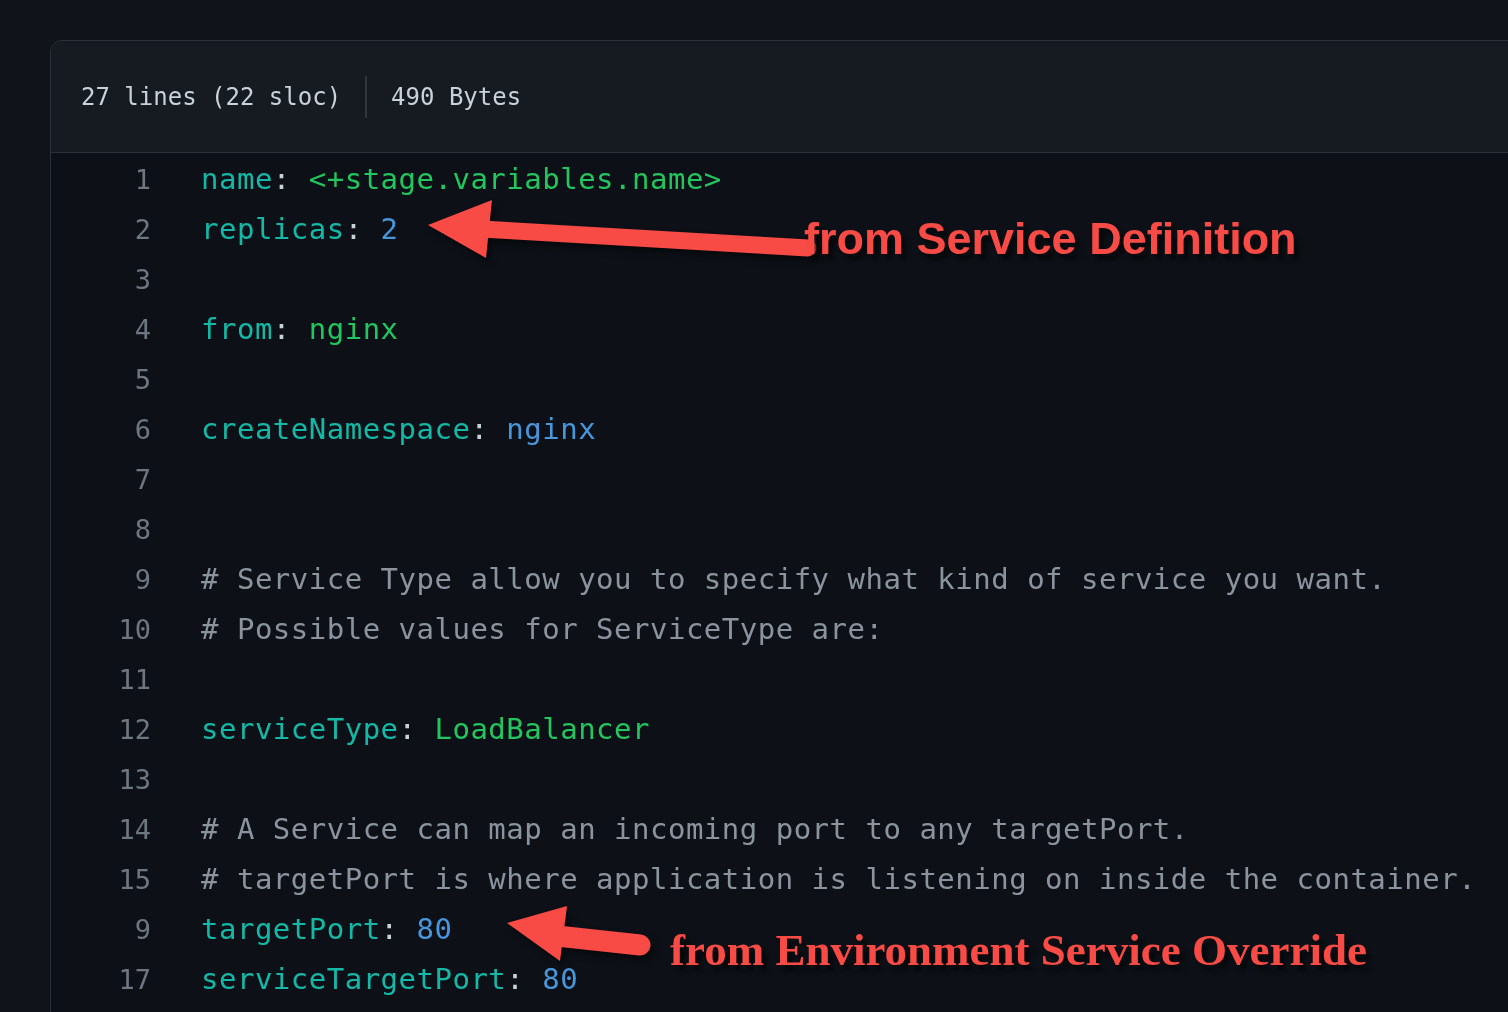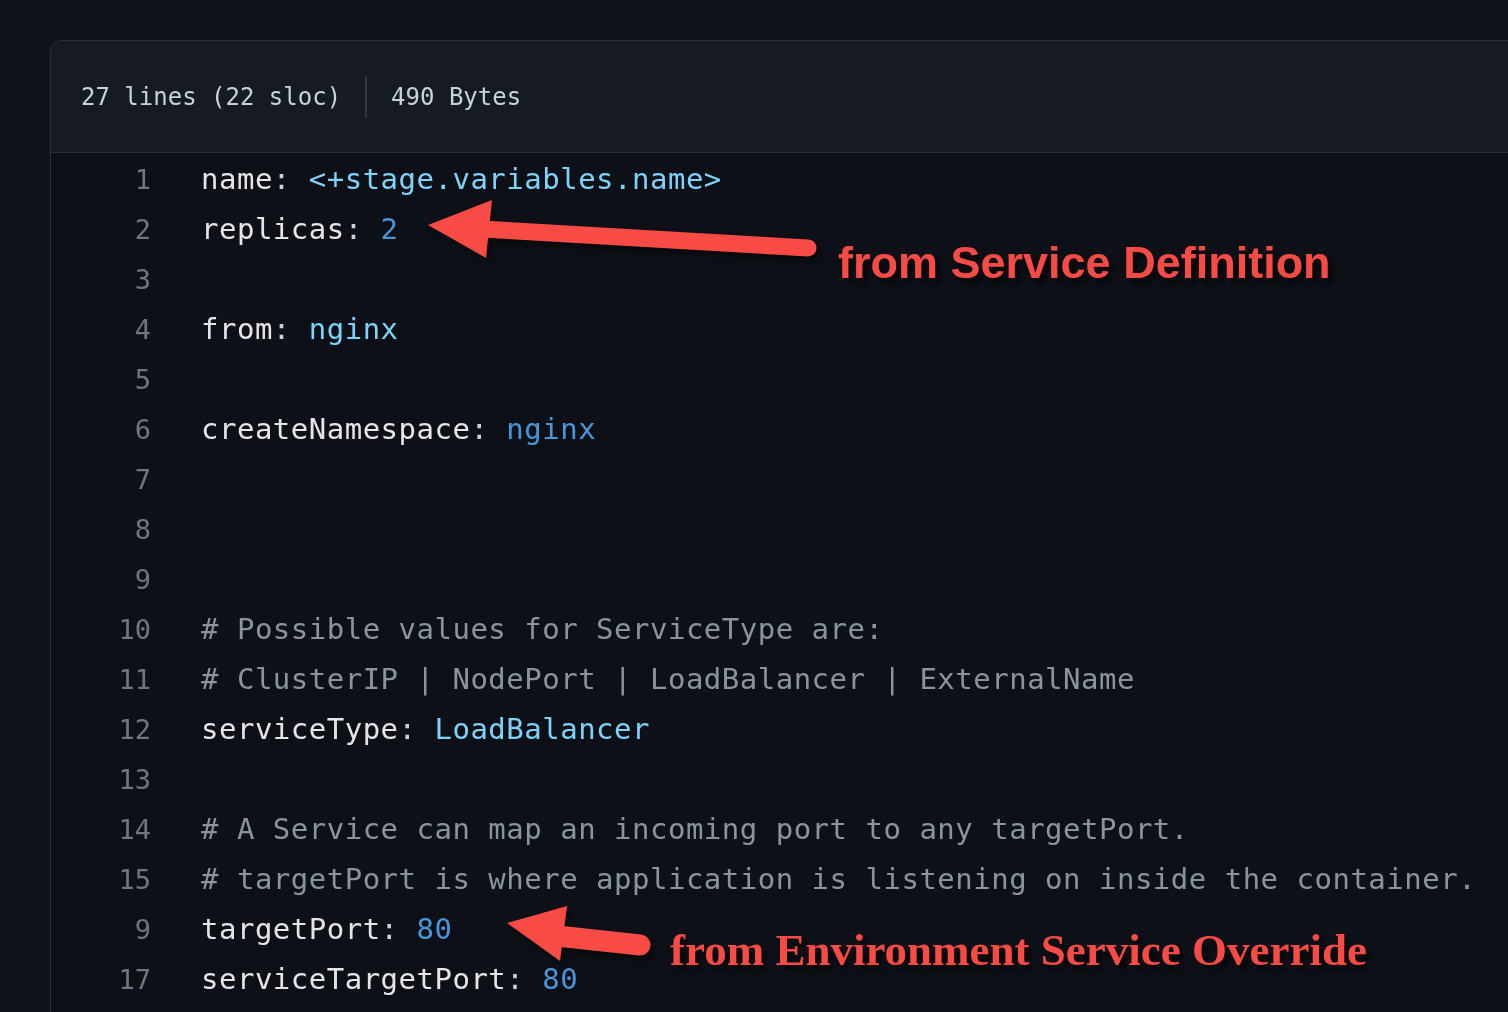--- a/index.html
+++ b/index.html
@@ -37,7 +37,7 @@
   .cd{
     padding-left:50px; font-size:29px; letter-spacing:0.5px; color:#c9d1d9;
   }
-  .tok-key{ color:#e5e5e5;text-align:center; }
+  .tok-key{ color:#14b8a6;text-align:center; }
   .tok-pun{ color:#c9d1d9; }
   .tok-str{ color:#7dd3fc;text-align:center; }
   .tok-num{ color:#4896db; }

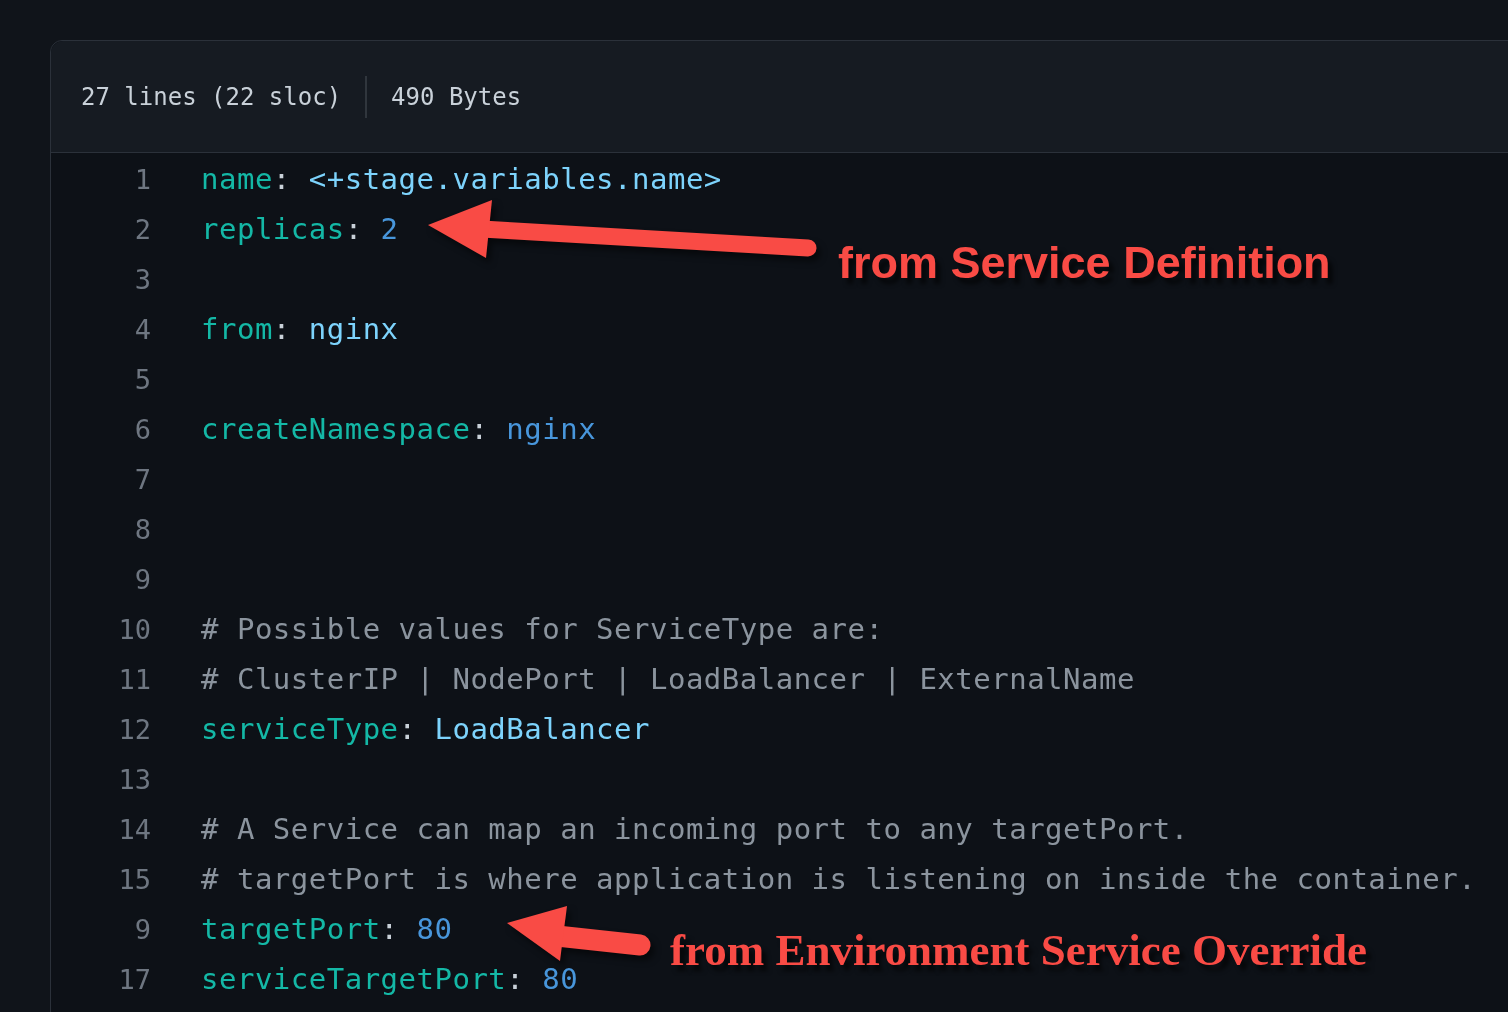--- a/index.html
+++ b/index.html
@@ -39,7 +39,7 @@
   }
   .tok-key{ color:#14b8a6;text-align:center; }
   .tok-pun{ color:#c9d1d9; }
-  .tok-str{ color:#7dd3fc;text-align:center; }
+  .tok-str{ color:#22c55e;text-align:center; }
   .tok-num{ color:#4896db; }
   .tok-com{ color:#8b949e; }
 

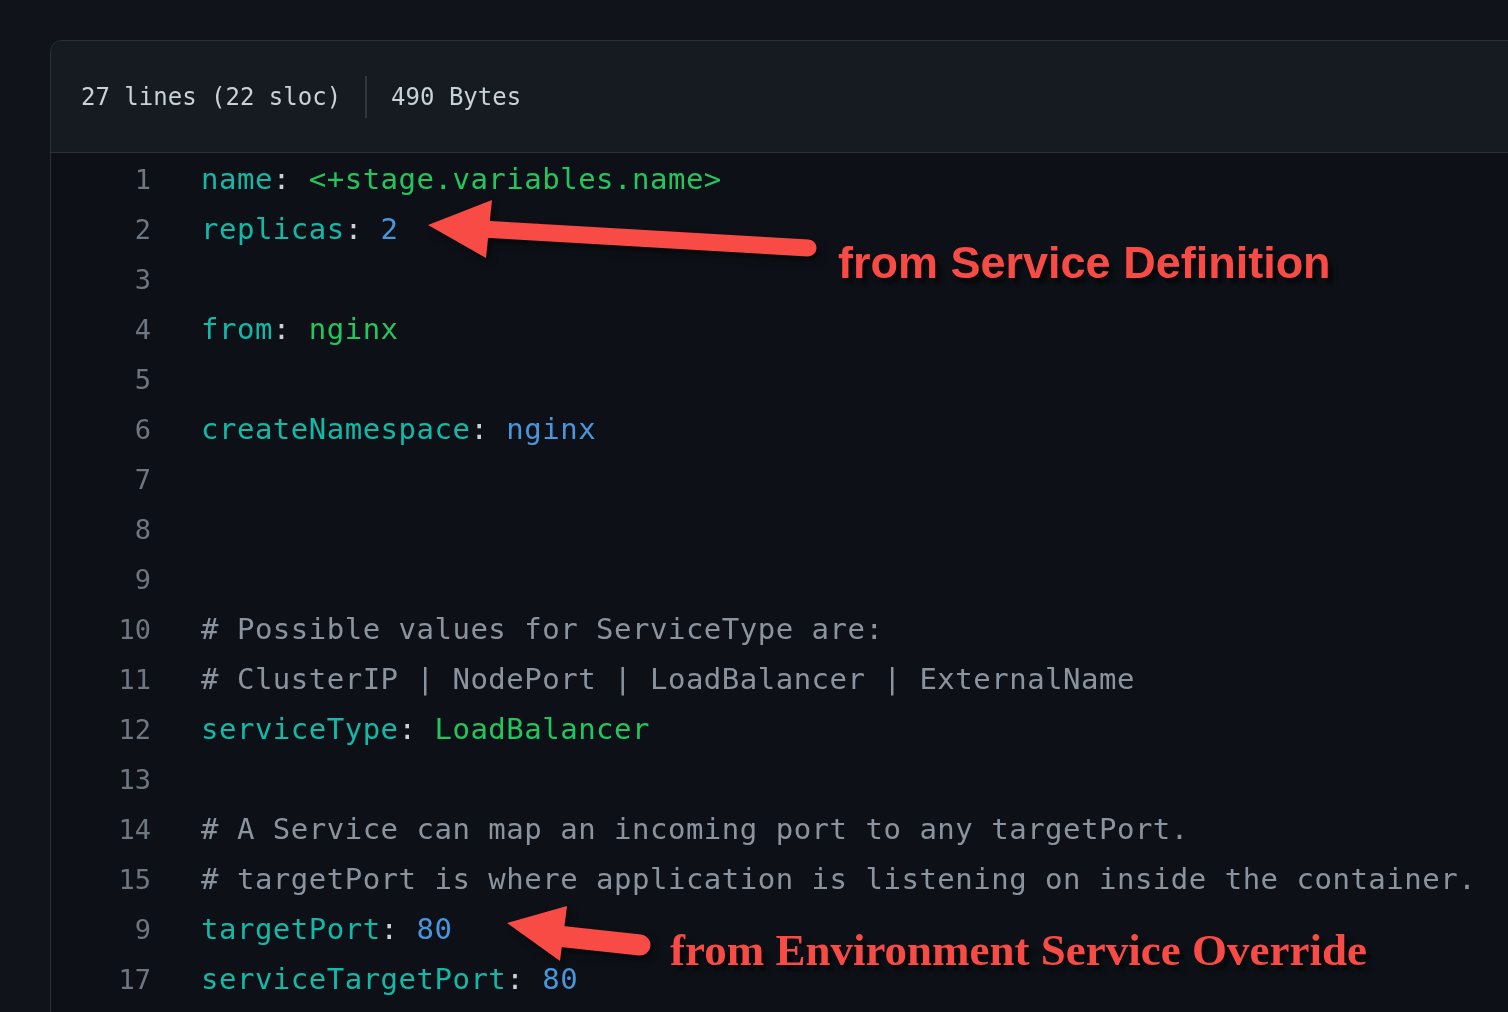--- a/index.html
+++ b/index.html
@@ -52,7 +52,7 @@
     text-shadow:5px 6px 4px rgba(0,0,0,0.60);
     white-space:nowrap;
   }
-  #label-service-definition{ left:838px; top:213px;margin-top:24px; }
+  #label-service-definition{ left:804px; top:213px; }
   #label-environment-override{ left:670px; top:924px;font-family:Liberation Serif, serif; }
   .arrow-svg{
     position:absolute;

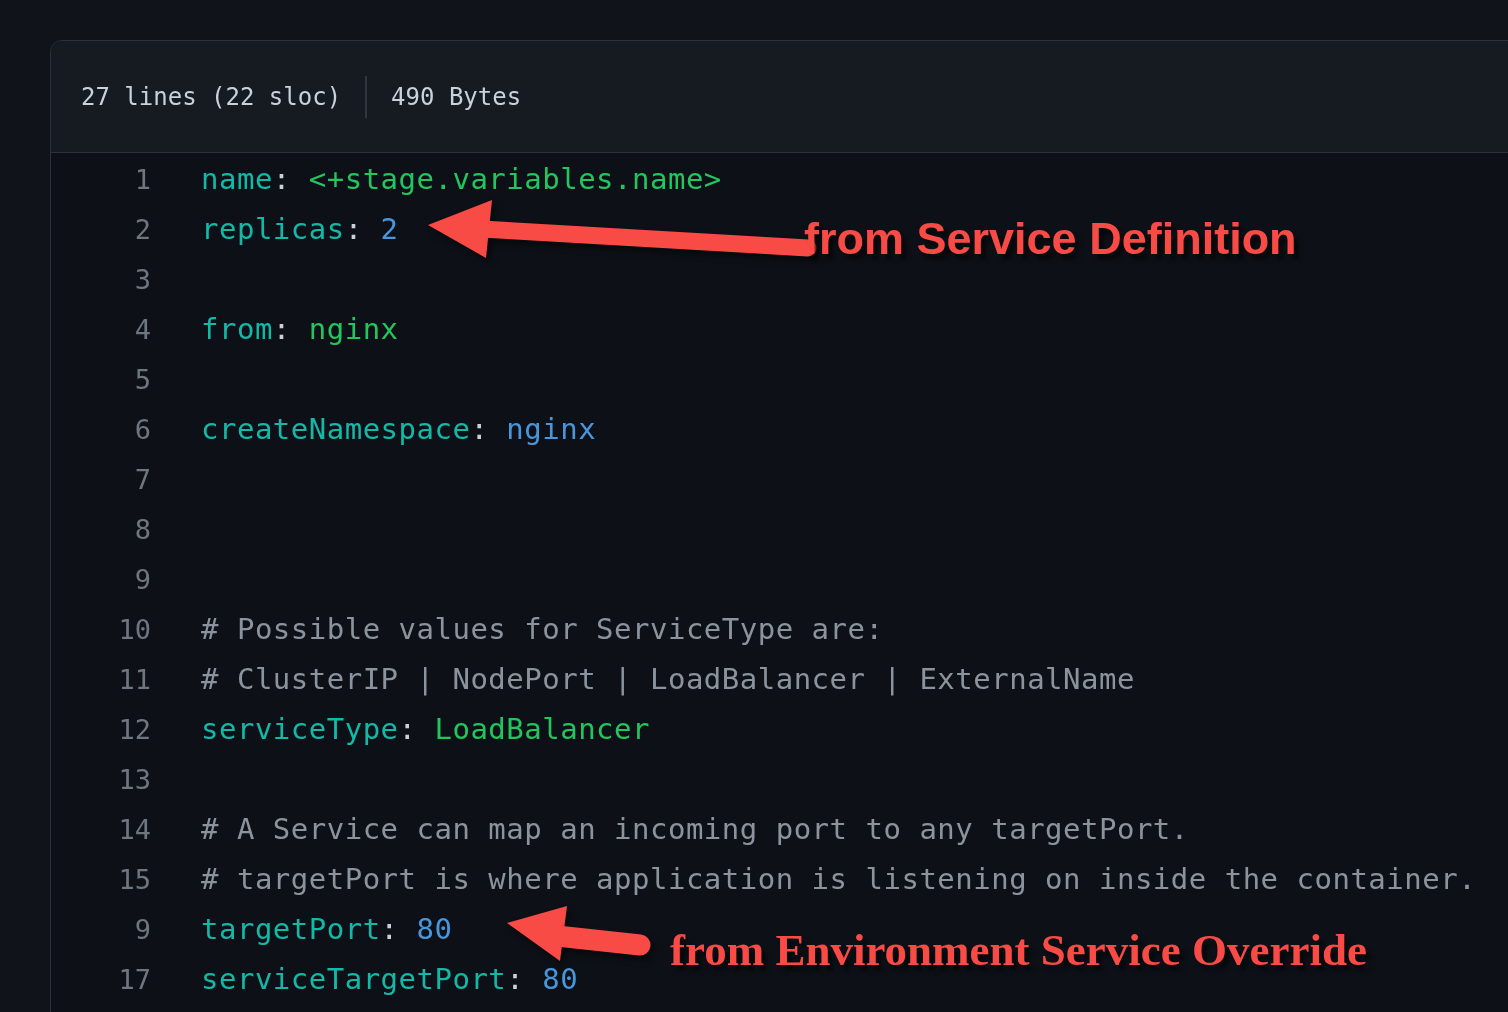--- a/index.html
+++ b/index.html
@@ -79,7 +79,7 @@
       <div class="code-row"><div class="ln">6</div><div class="cd"><span class="tok-key">createNamespace</span><span class="tok-pun">: </span><span class="tok-num">nginx</span></div></div>
       <div class="code-row"><div class="ln">7</div></div>
       <div class="code-row"><div class="ln">8</div><div class="cd"></div></div>
-      <div class="code-row"><div class="ln">9</div></div>
+      <div class="code-row"><div class="ln">9</div><div class="cd"><span class="tok-com"># Service Type allow you to specify what kind of service you want.</span></div></div>
       <div class="code-row"><div class="ln">10</div><div class="cd"><span class="tok-com"># Possible values for ServiceType are:</span></div></div>
       <div class="code-row"><div class="ln">11</div><div class="cd"><span class="tok-com"># ClusterIP | NodePort | LoadBalancer | ExternalName</span></div></div>
       <div class="code-row"><div class="ln">12</div><div class="cd"><span class="tok-key">serviceType</span><span class="tok-pun">: </span><span class="tok-str">LoadBalancer</span></div></div>

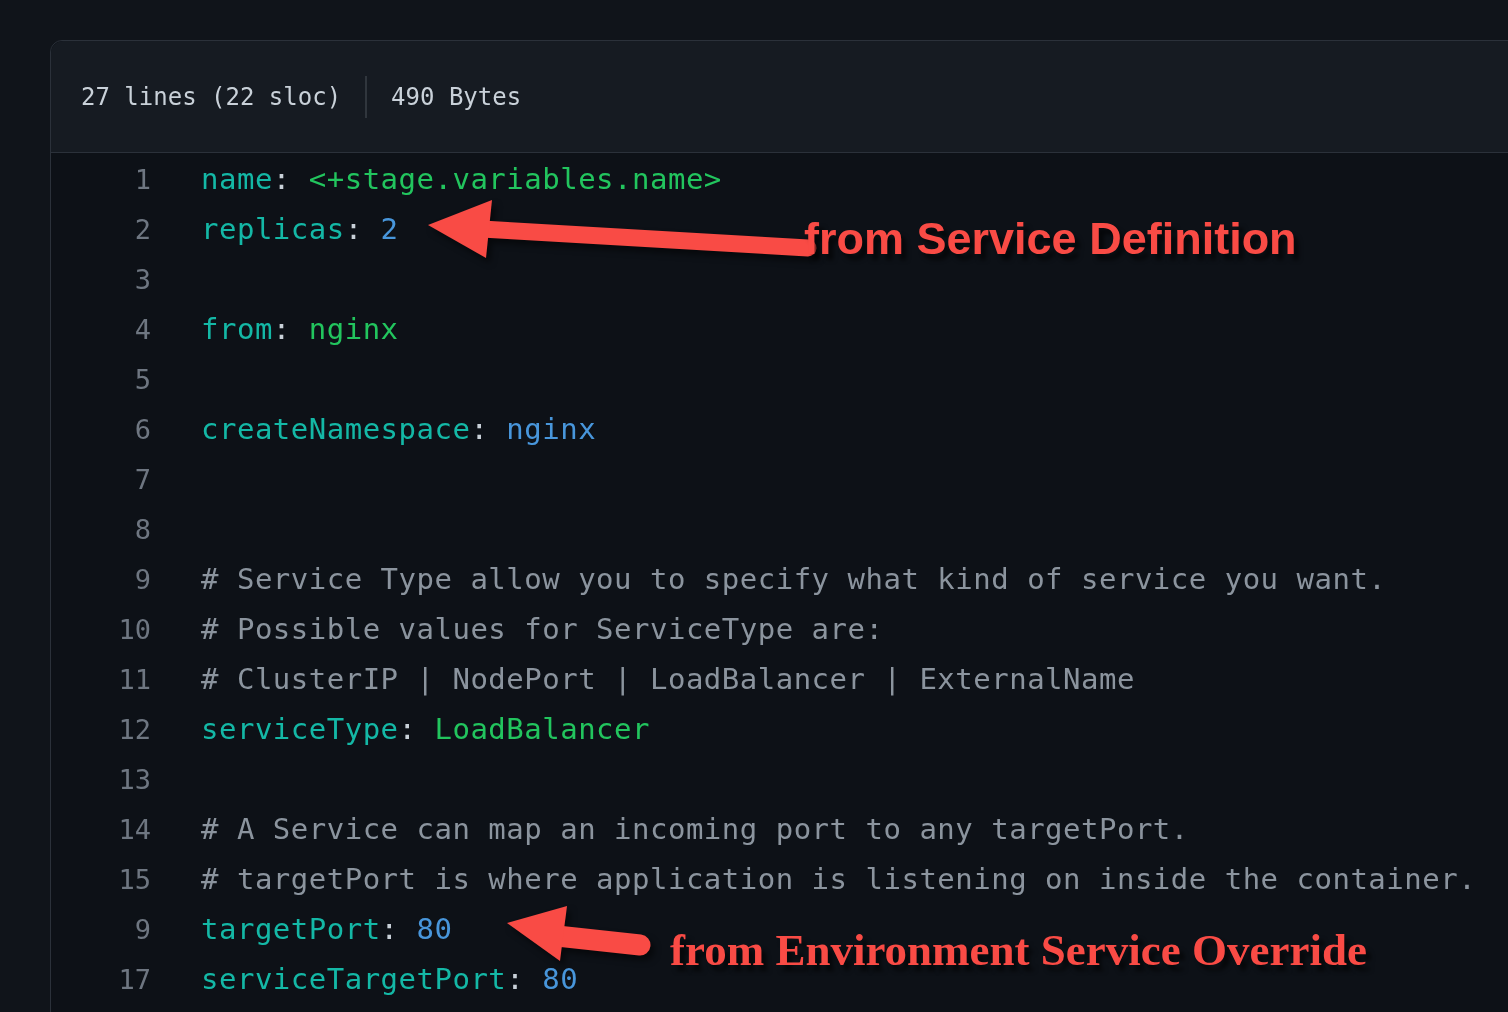--- a/index.html
+++ b/index.html
@@ -81,7 +81,7 @@
       <div class="code-row"><div class="ln">8</div><div class="cd"></div></div>
       <div class="code-row"><div class="ln">9</div><div class="cd"><span class="tok-com"># Service Type allow you to specify what kind of service you want.</span></div></div>
       <div class="code-row"><div class="ln">10</div><div class="cd"><span class="tok-com"># Possible values for ServiceType are:</span></div></div>
-      <div class="code-row"><div class="ln">11</div><div class="cd"><span class="tok-com"># ClusterIP | NodePort | LoadBalancer | ExternalName</span></div></div>
+      <div class="code-row"><div class="ln">11</div></div>
       <div class="code-row"><div class="ln">12</div><div class="cd"><span class="tok-key">serviceType</span><span class="tok-pun">: </span><span class="tok-str">LoadBalancer</span></div></div>
       <div class="code-row"><div class="ln">13</div><div class="cd"></div></div>
       <div class="code-row"><div class="ln">14</div><div class="cd"><span class="tok-com"># A Service can map an incoming port to any targetPort.</span></div></div>

